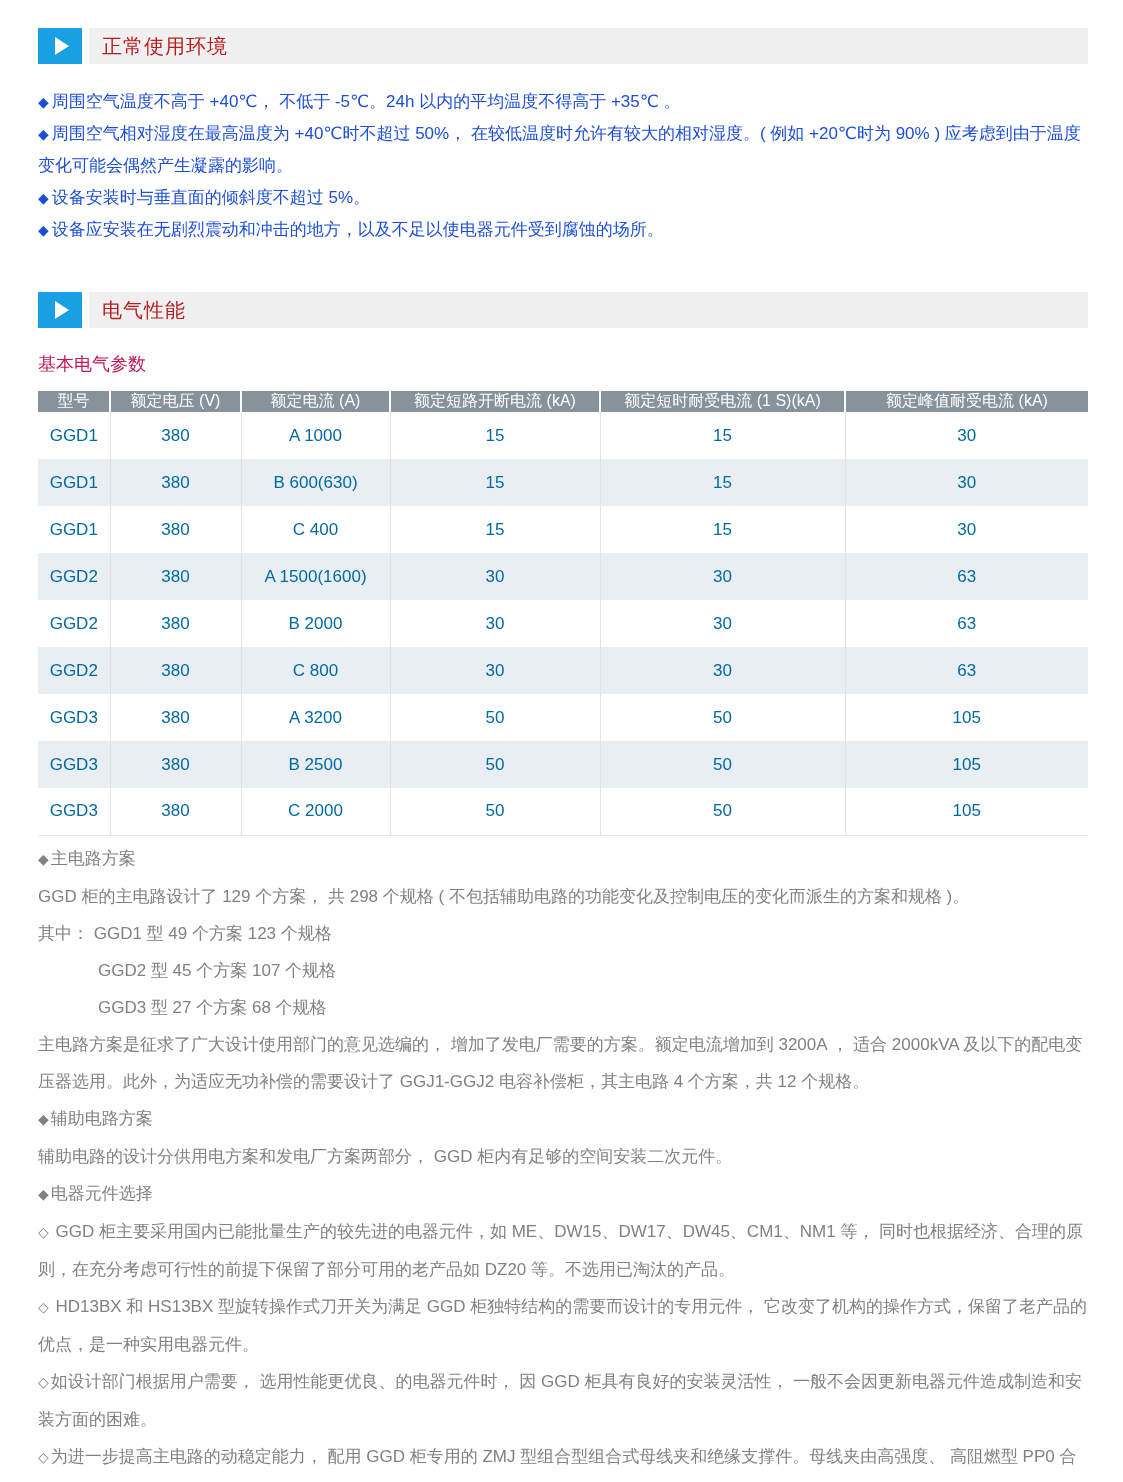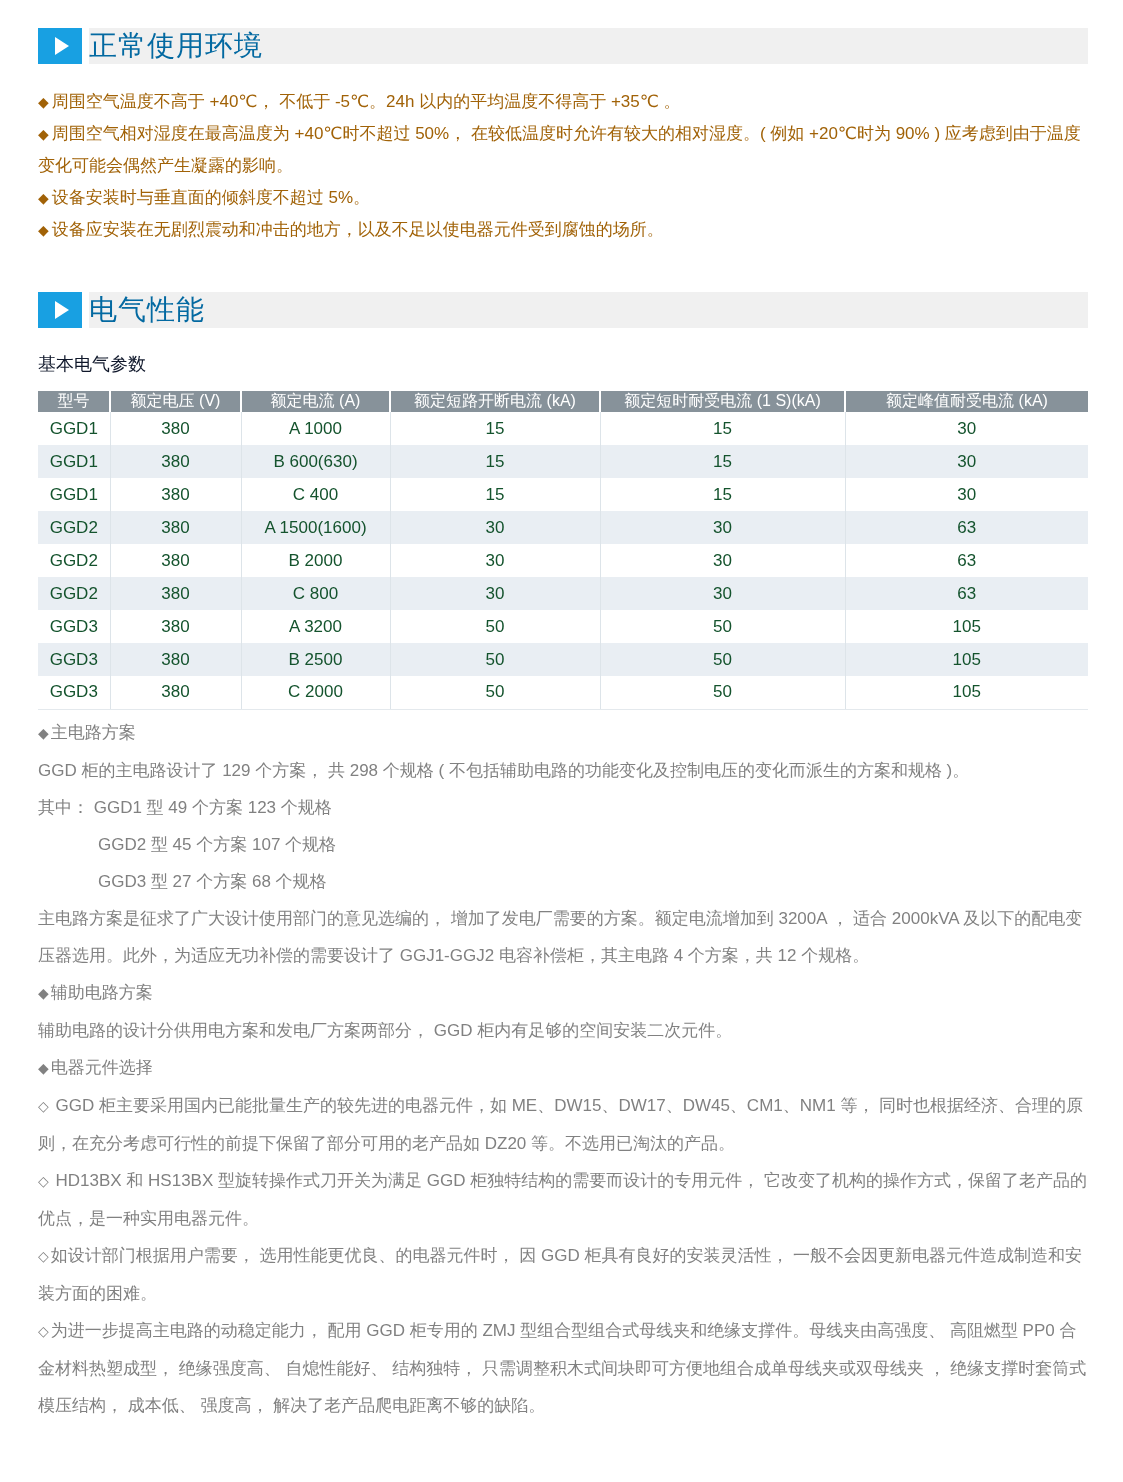--- a/index.html
+++ b/index.html
@@ -46,9 +46,9 @@
     align-items: center;
   }
   .section-header .title-bar .title-text {
-    font-size: 28px;
-    color: #0369a1;
-    padding-left: 0;
+    font-size: 20px;
+    color: #b91c1c;
+    padding-left: 13px;
     letter-spacing: 1px;
   }
 

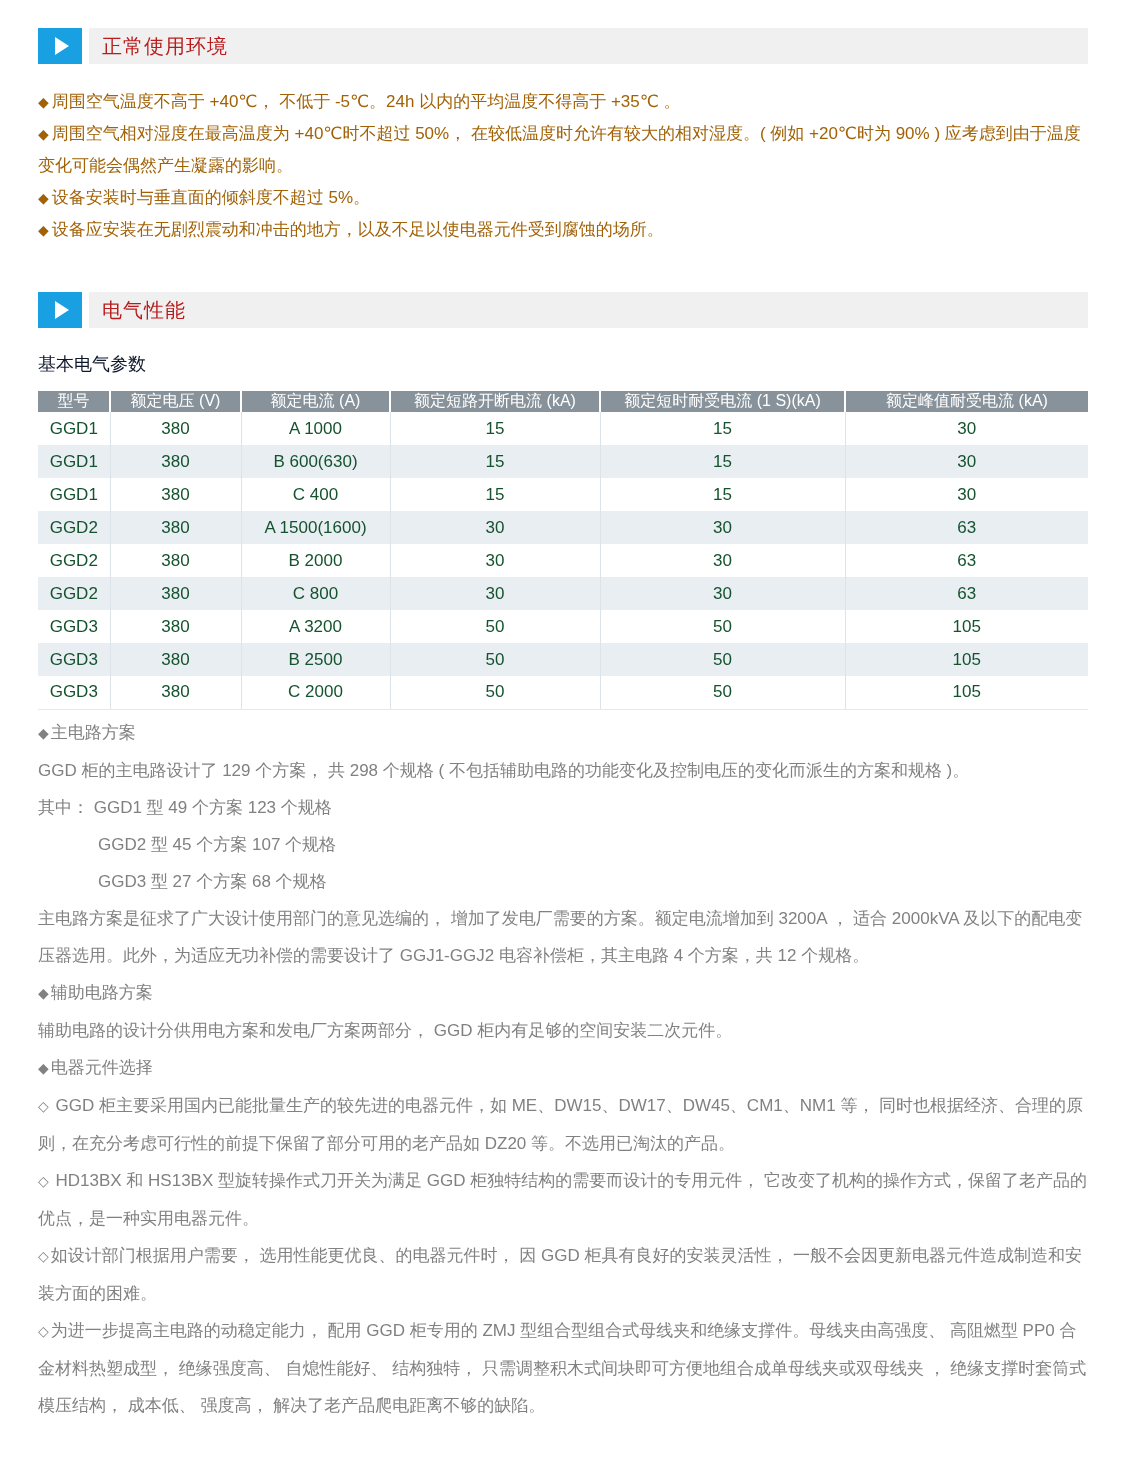--- a/index.html
+++ b/index.html
@@ -56,7 +56,7 @@
   .env-list {
     margin-top: 22px;
     font-size: 17px;
-    color: #a16207;
+    color: #1d4ed8;
     line-height: 32px;
   }
   .env-item .bullet {

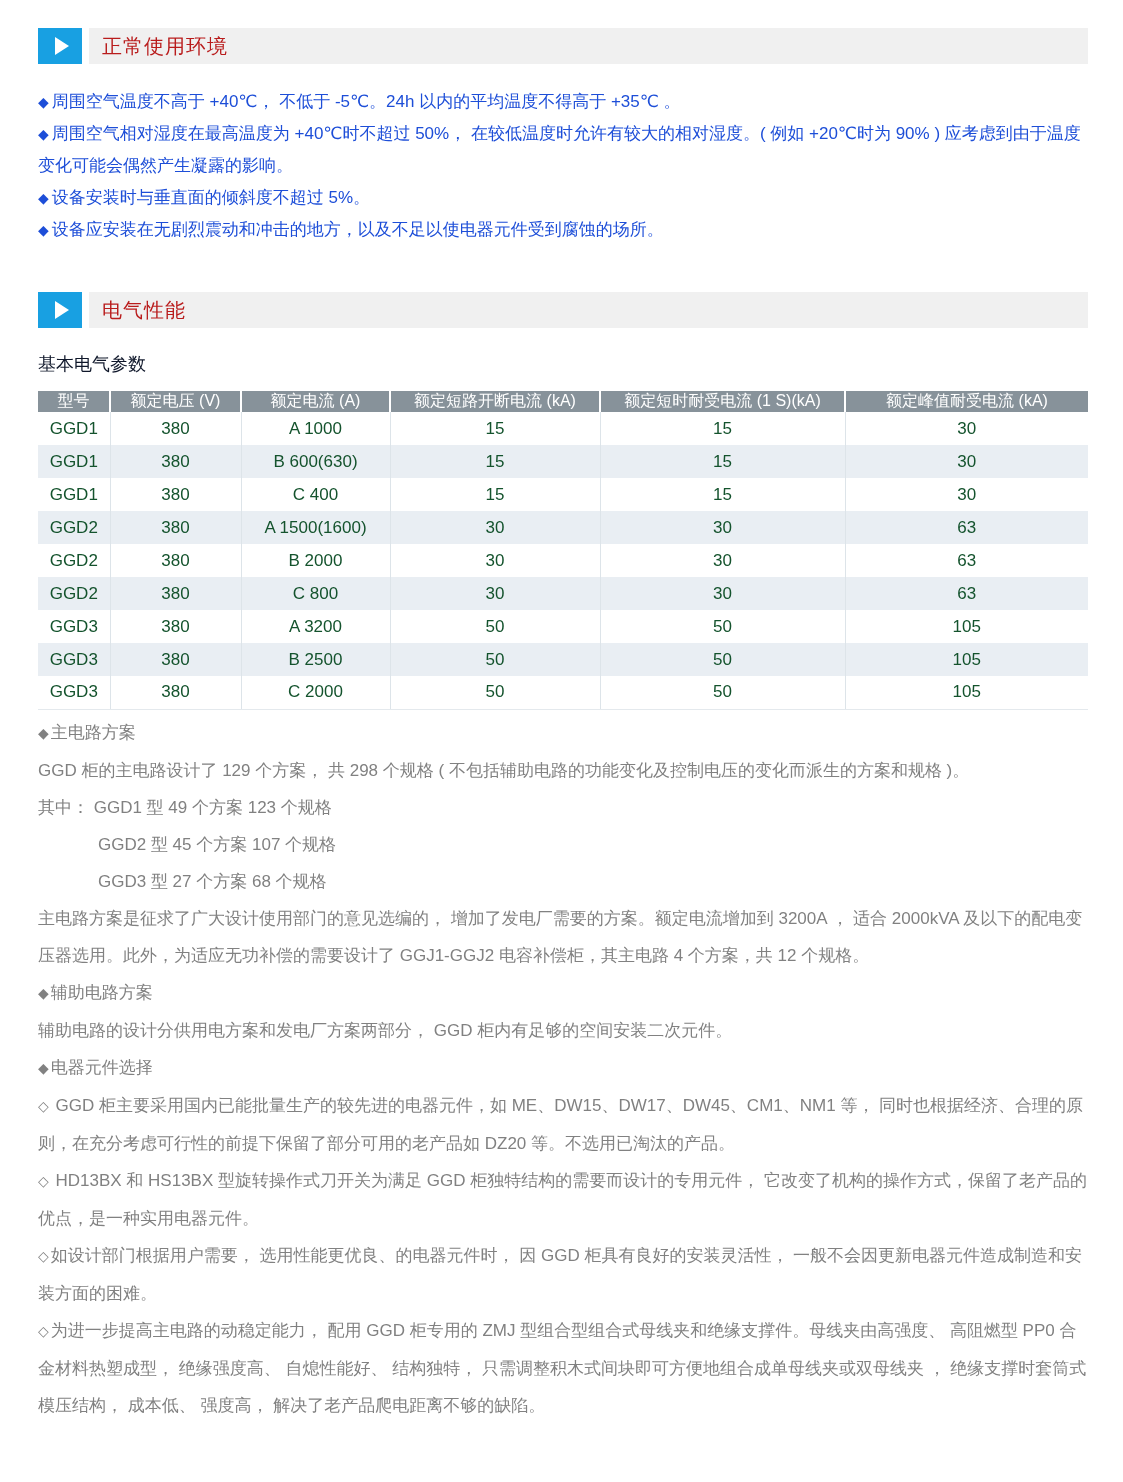--- a/index.html
+++ b/index.html
@@ -69,7 +69,7 @@
   .sub-title {
     margin-top: 24px;
     font-size: 18px;
-    color: #0f172a;
+    color: #be185d;
   }
 
   table.params {

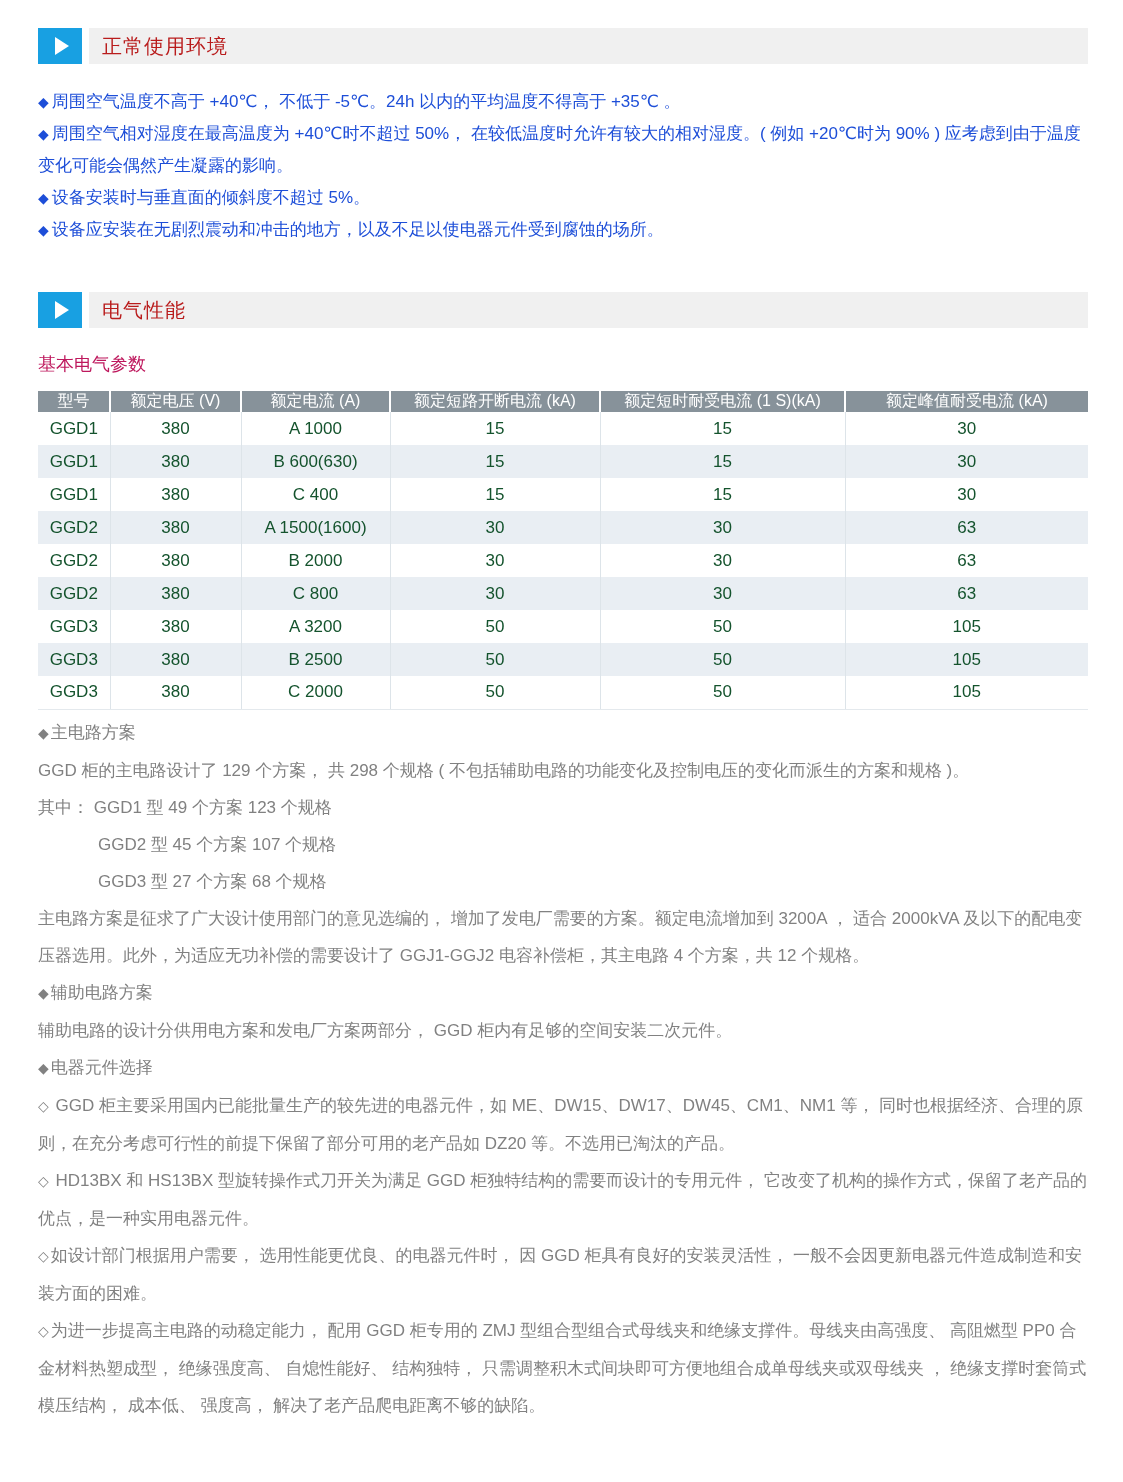--- a/index.html
+++ b/index.html
@@ -97,10 +97,10 @@
   }
   table.params thead th:last-child { border-right: none; }
   table.params tbody td {
-    height: 33px;
+    height: 47px;
     text-align: center;
     font-size: 17px;
-    color: #14532d;
+    color: #0369a1;
     border-right: 1px solid #dde4e9;
     background: #ffffff;
   }

